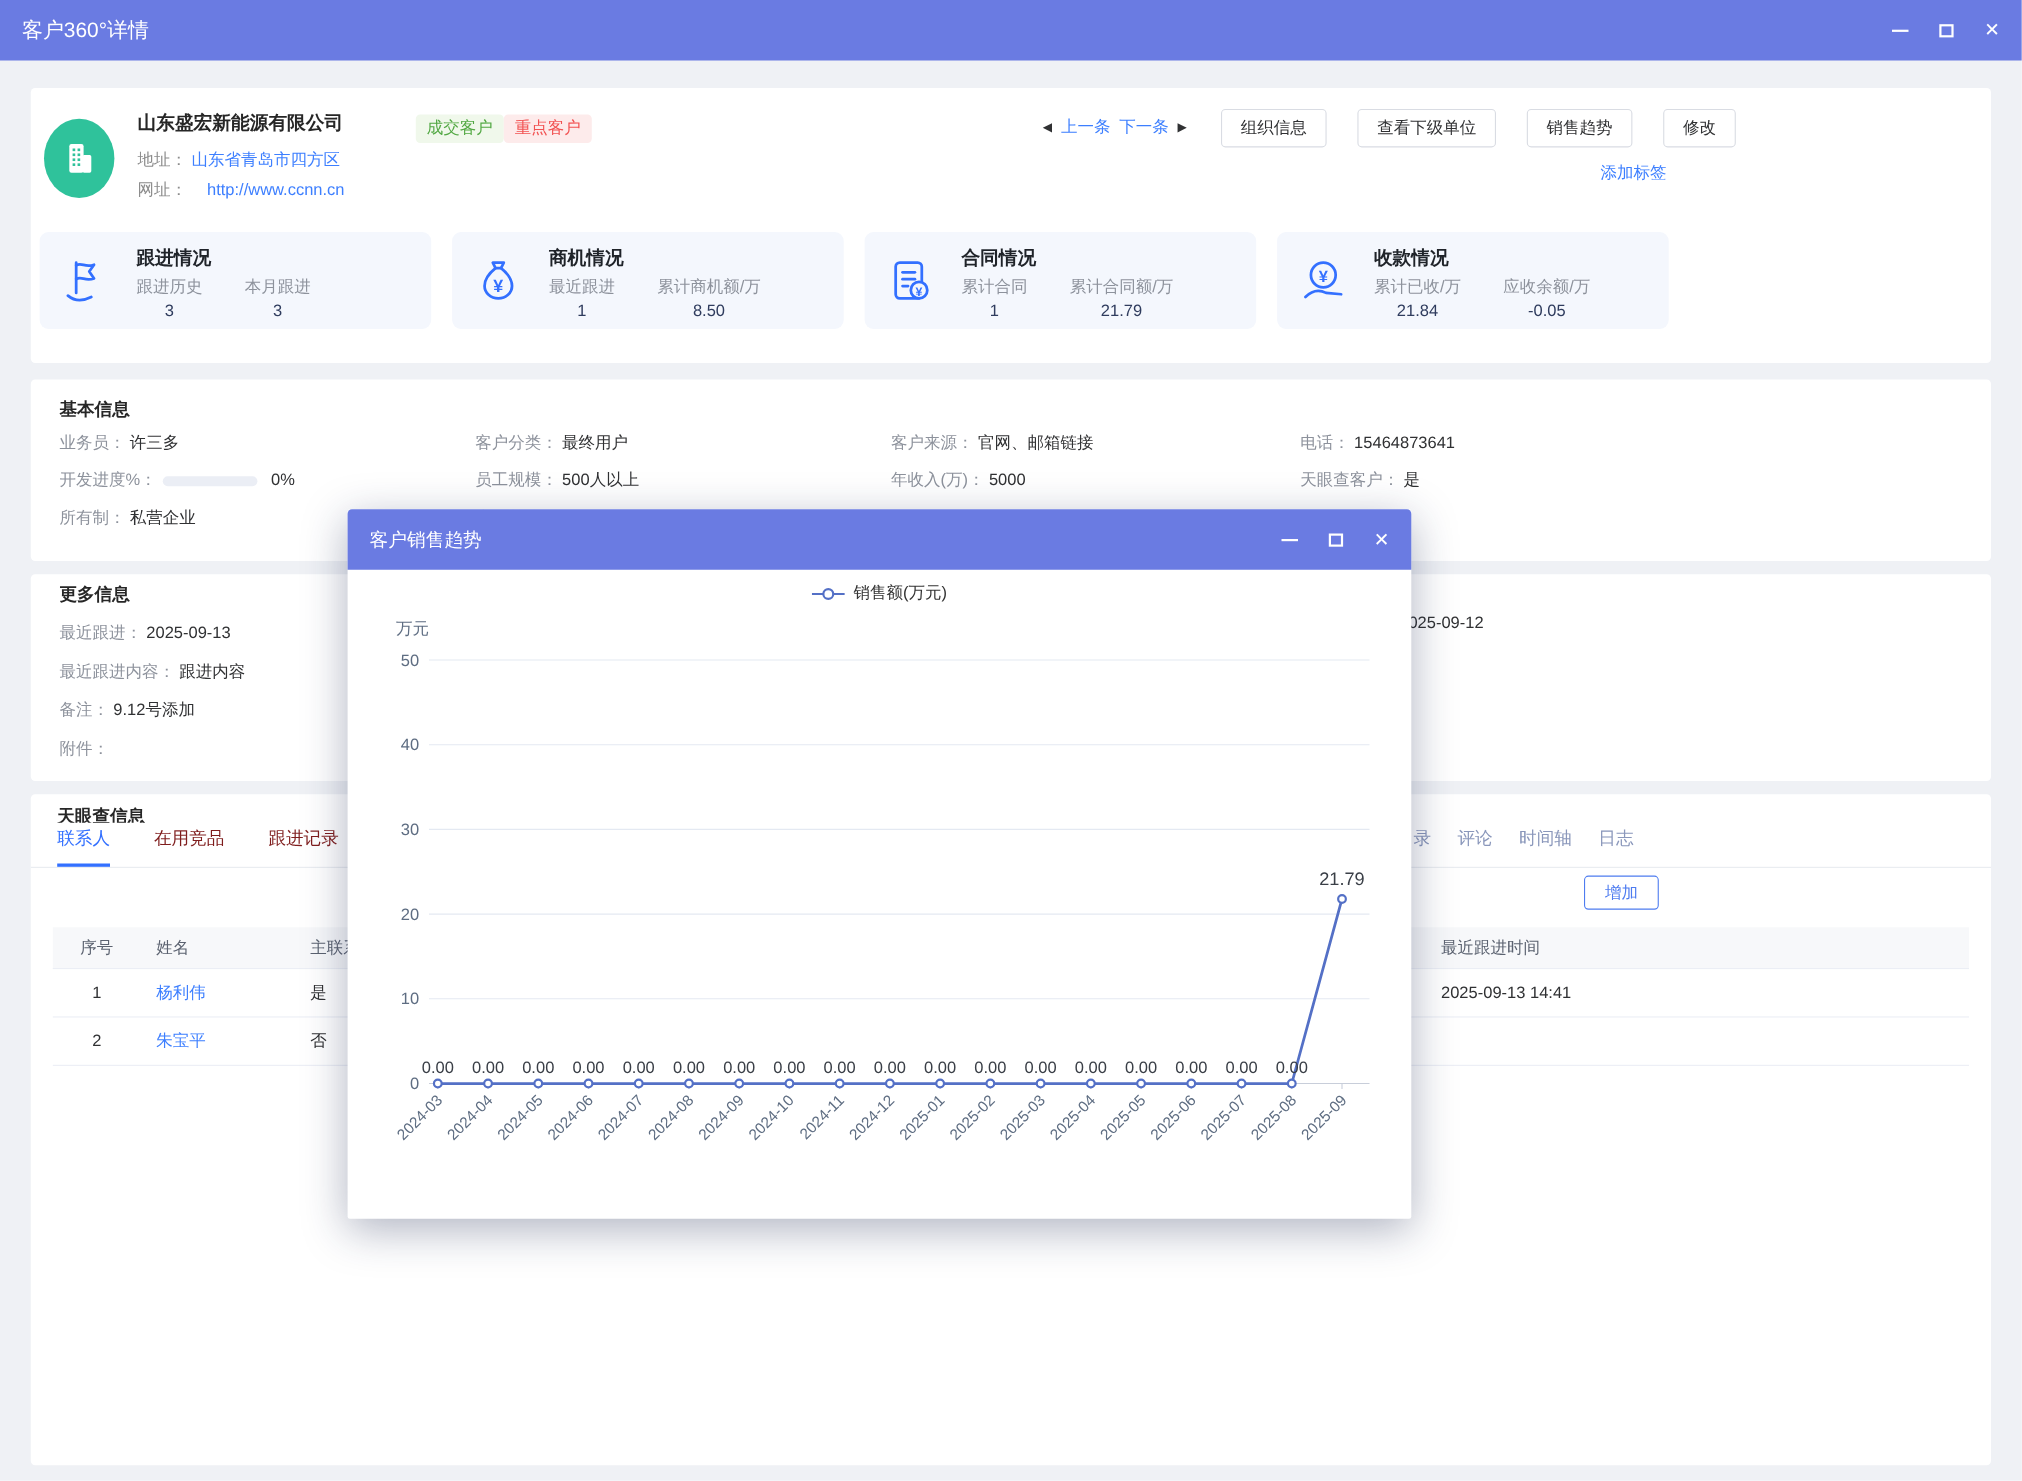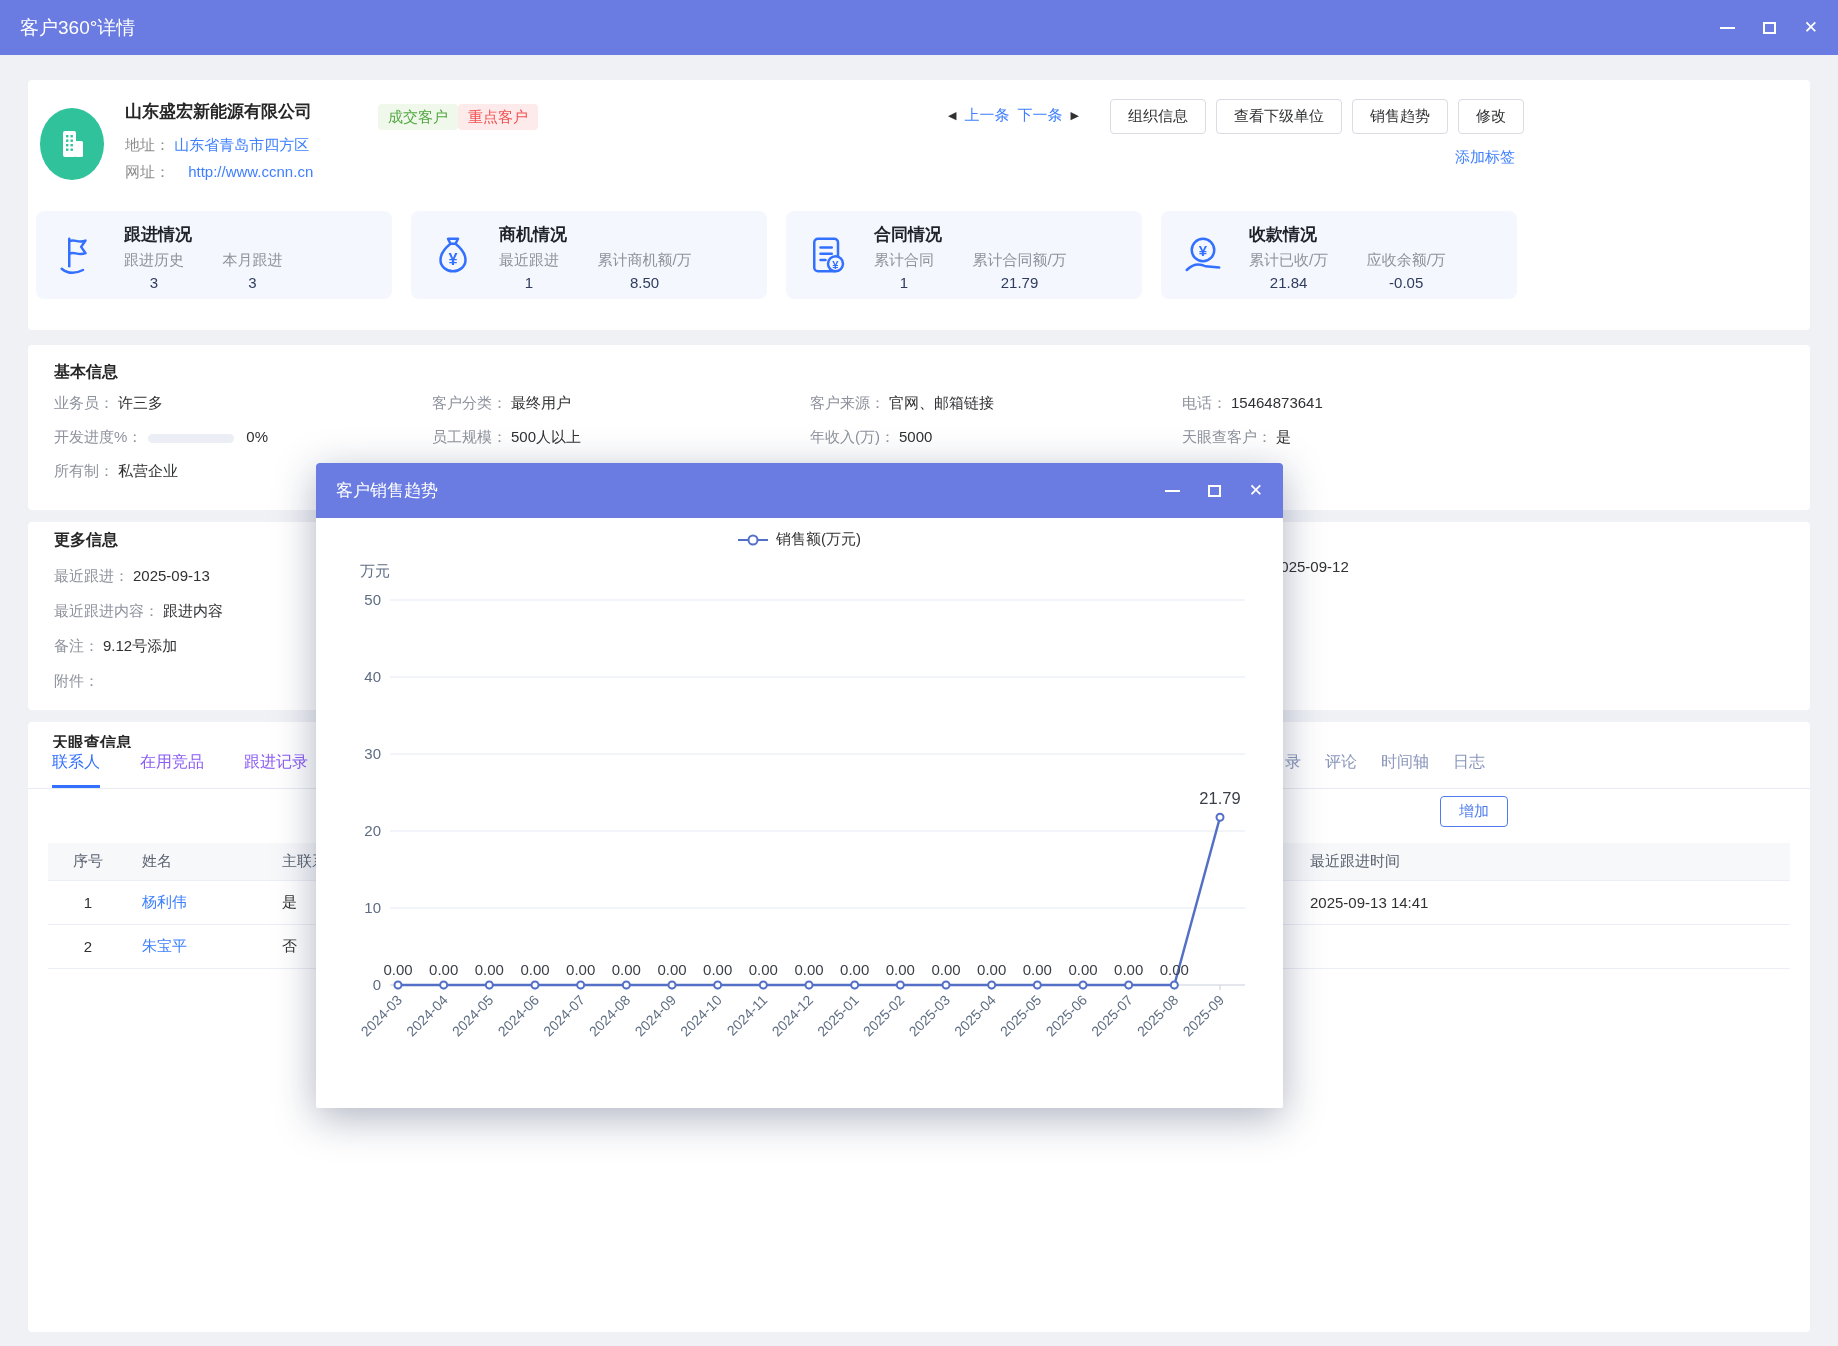--- a/index.html
+++ b/index.html
@@ -30,7 +30,7 @@
   .link { color:#3D7FFF; text-decoration:none; }
   .nav-row { position:absolute; left:920px; top:26px; font-size:15px; display:flex; align-items:center; gap:8px; }
   .nav-arrow { color:#303133; font-size:11px; }
-  .hdr-buttons { position:absolute; left:1082px; top:19px; display:flex; gap:10px; }
+  .hdr-buttons { position:absolute; left:1082px; top:19px; display:flex; gap:28px; }
   .btn { height:35px; padding:0 17px; background:#fff; border:1px solid #D9DCE3; border-radius:4px;
          font-size:15px; color:#303133; display:flex; align-items:center; }
   .add-tag { position:absolute; left:1427px; top:68px; font-size:15px; }

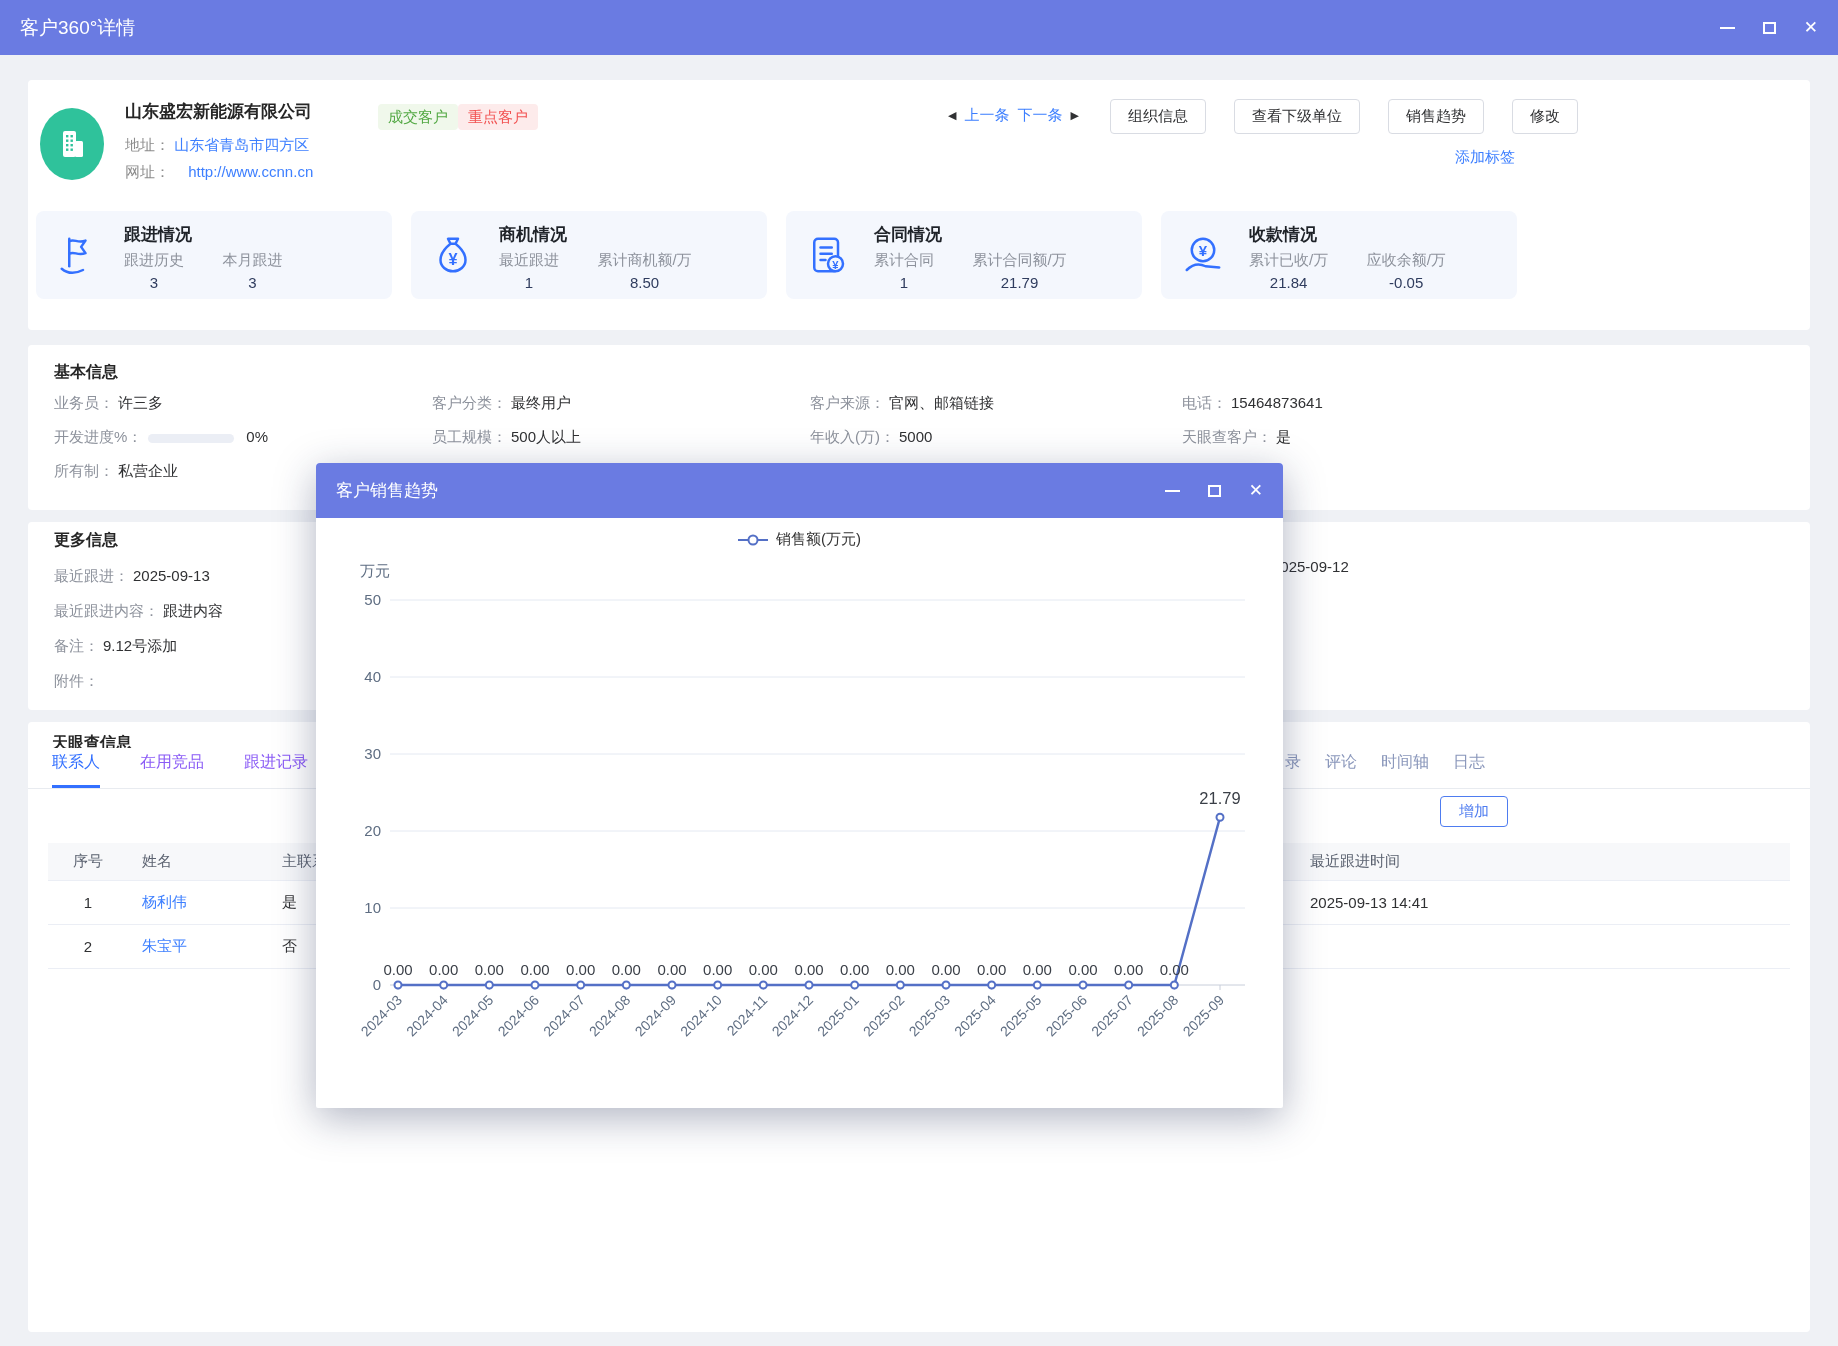--- a/index.html
+++ b/index.html
@@ -67,7 +67,7 @@
   .tabs-row { position:absolute; left:0; top:30px; width:1782px; height:37px; border-bottom:1px solid #E8EBF0; }
   .tabs-left { position:absolute; left:24px; top:0; display:flex; gap:40px; }
   .tabs-right { position:absolute; left:1257px; top:0; display:flex; gap:24px; }
-  .tab { font-size:16px; color:#8b5cf6; padding-bottom:12px; }
+  .tab { font-size:16px; color:#7f1d1d; padding-bottom:12px; }
   .tabs-right .tab { color:#8A97BB; }
   .tab.active { color:#3370FF; border-bottom:3px solid #3370FF; }
   .add-btn { position:absolute; left:1412px; top:74px; width:68px; height:31px; background:#fff;

